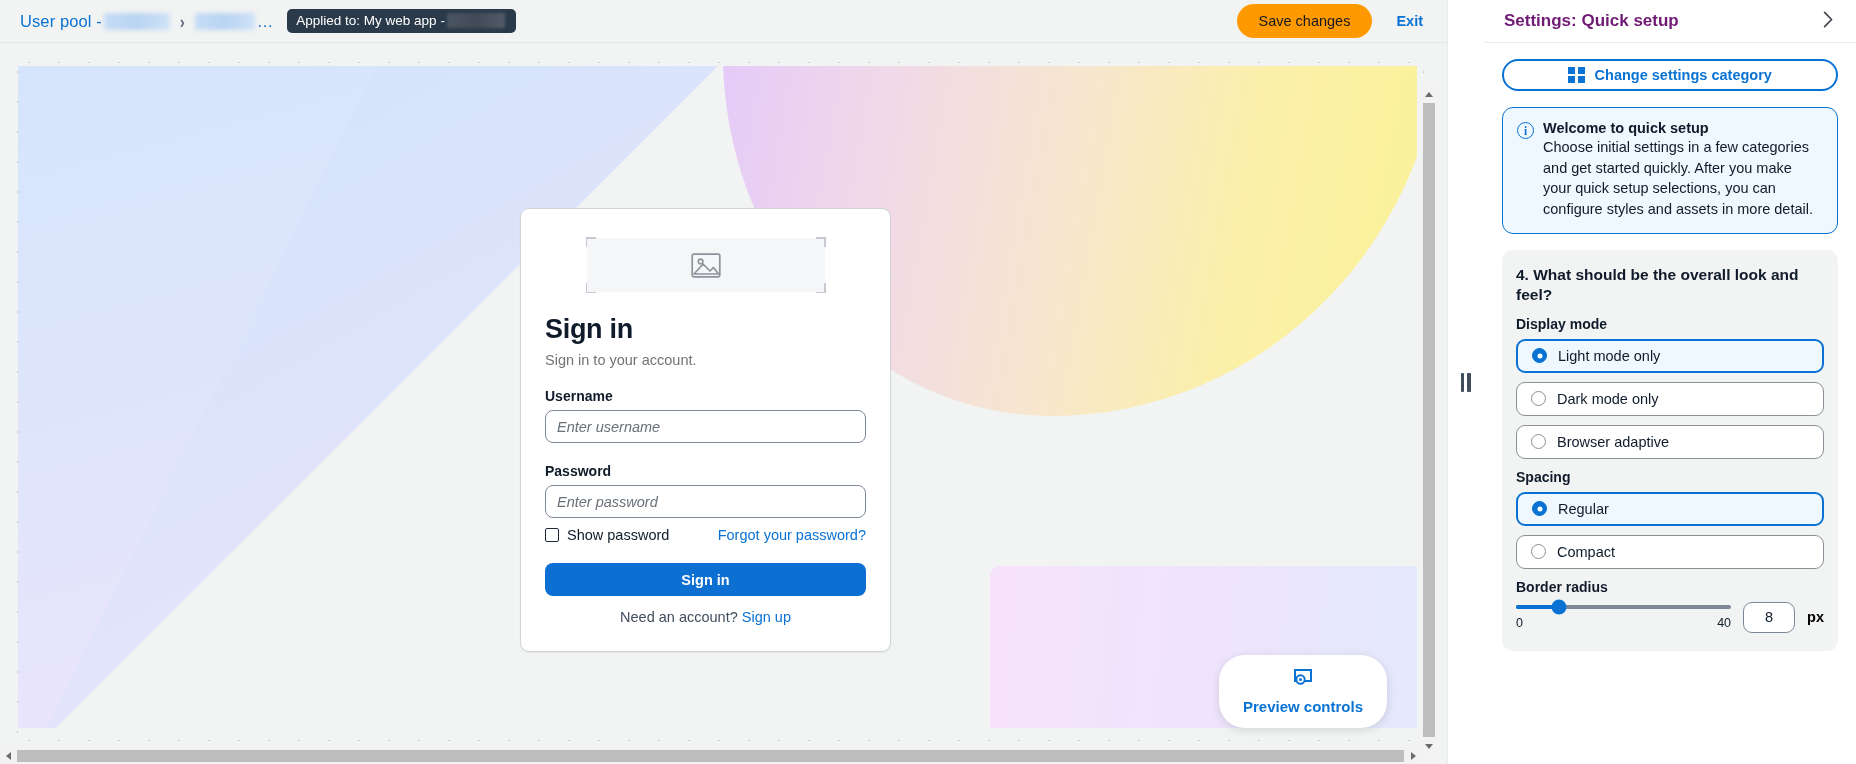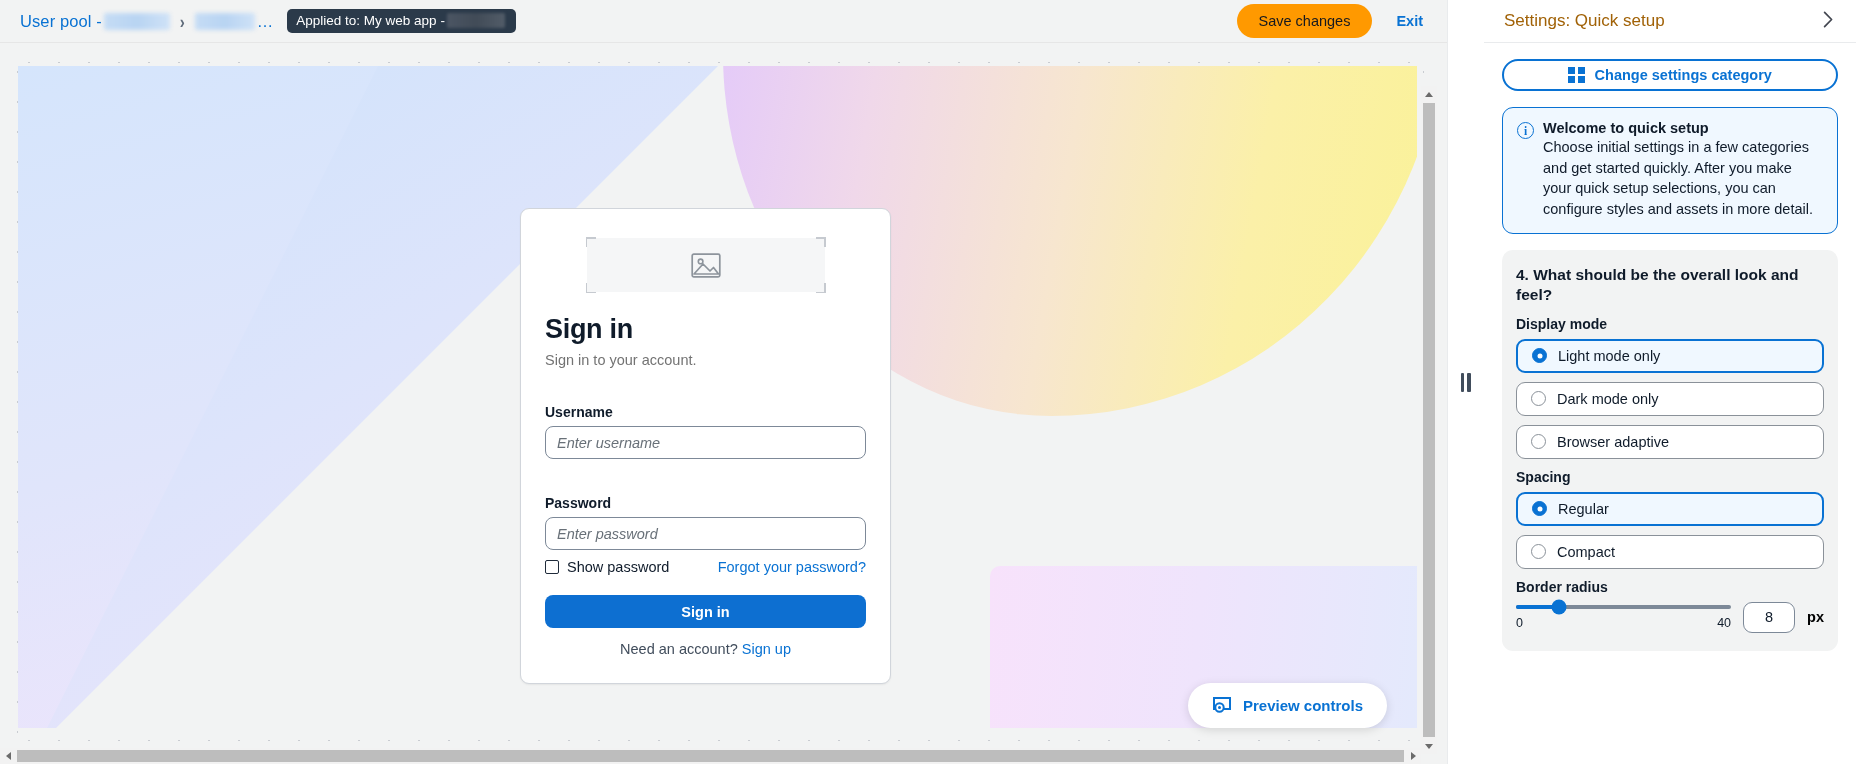--- a/index.html
+++ b/index.html
@@ -257,7 +257,7 @@
     padding: 0 18px 0 20px;
     border-bottom: 1px solid #e9ebed;
   }
-  #panel-title { font-size: 17px; font-weight: 400; color: #a16207; }
+  #panel-title { font-size: 17px; font-weight: 700; color: #701a75; }
   #panel-collapse {
     background: none; border: none; cursor: pointer; padding: 4px;
     color: #424650; font-size: 17px; line-height: 1;

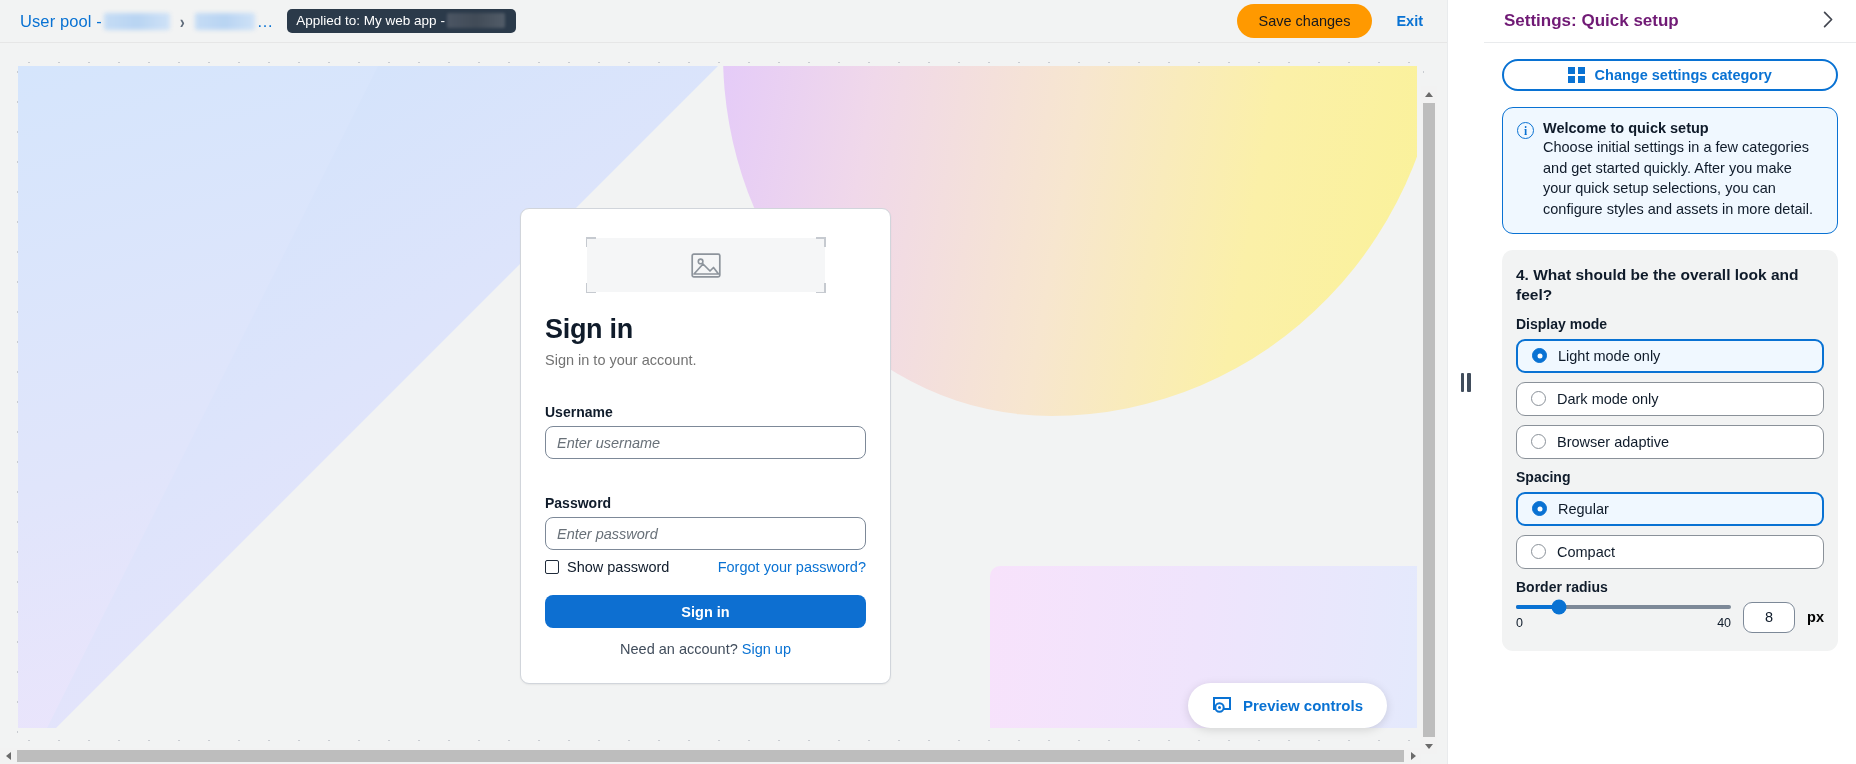--- a/index.html
+++ b/index.html
@@ -172,7 +172,7 @@
   #signin-title { font-size: 27px; font-weight: 700; letter-spacing: -.3px; color: #0f1b2a; }
   #signin-sub { font-size: 14.5px; color: #737373; margin-top: 7px; }
   .field-label { font-size: 14px; font-weight: 700; color: #0f1b2a; margin-bottom: 6px; }
-  .field-group { margin-top: 36px; }
+  .field-group { margin-top: 20px; }
   .text-input {
     width: 100%; height: 33px;
     border: 1px solid #7d8998; border-radius: 8px;

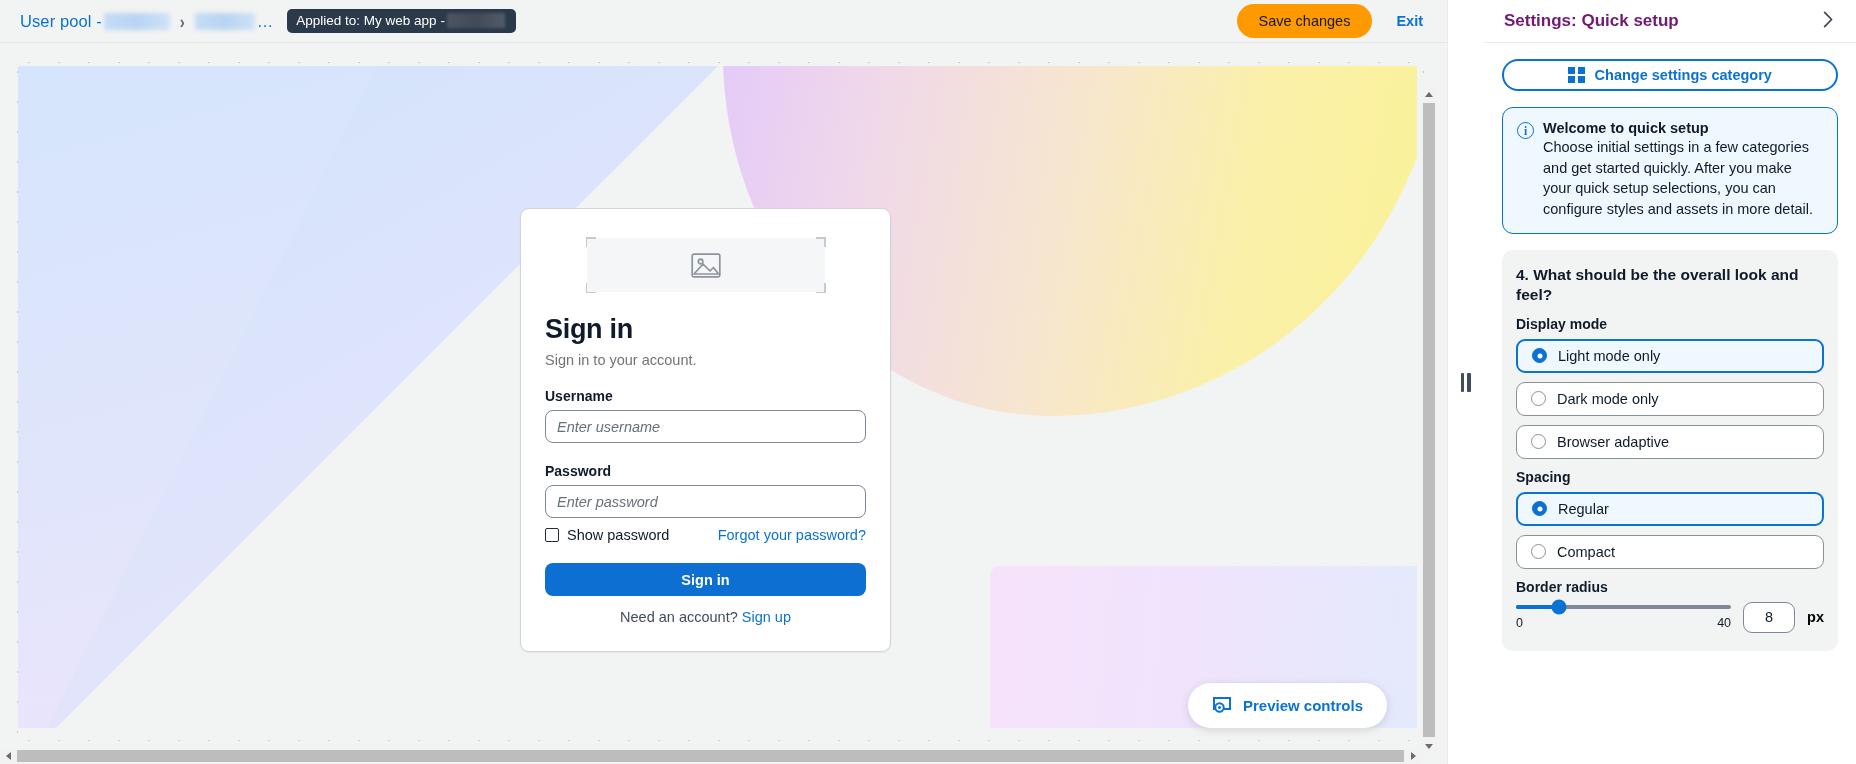--- a/index.html
+++ b/index.html
@@ -209,7 +209,7 @@
     background: #fff; border-radius: 26px;
     padding: 13px 24px; display: flex; align-items: center; gap: 11px;
     box-shadow: 0 2px 10px rgba(0,0,0,.13);
-    cursor: pointer; z-index: 8;
+    cursor: pointer; z-index: 8; flex-direction: column;
   }
   #preview-controls .lbl { color: #0972d3; font-size: 15px; font-weight: 700; }
 

